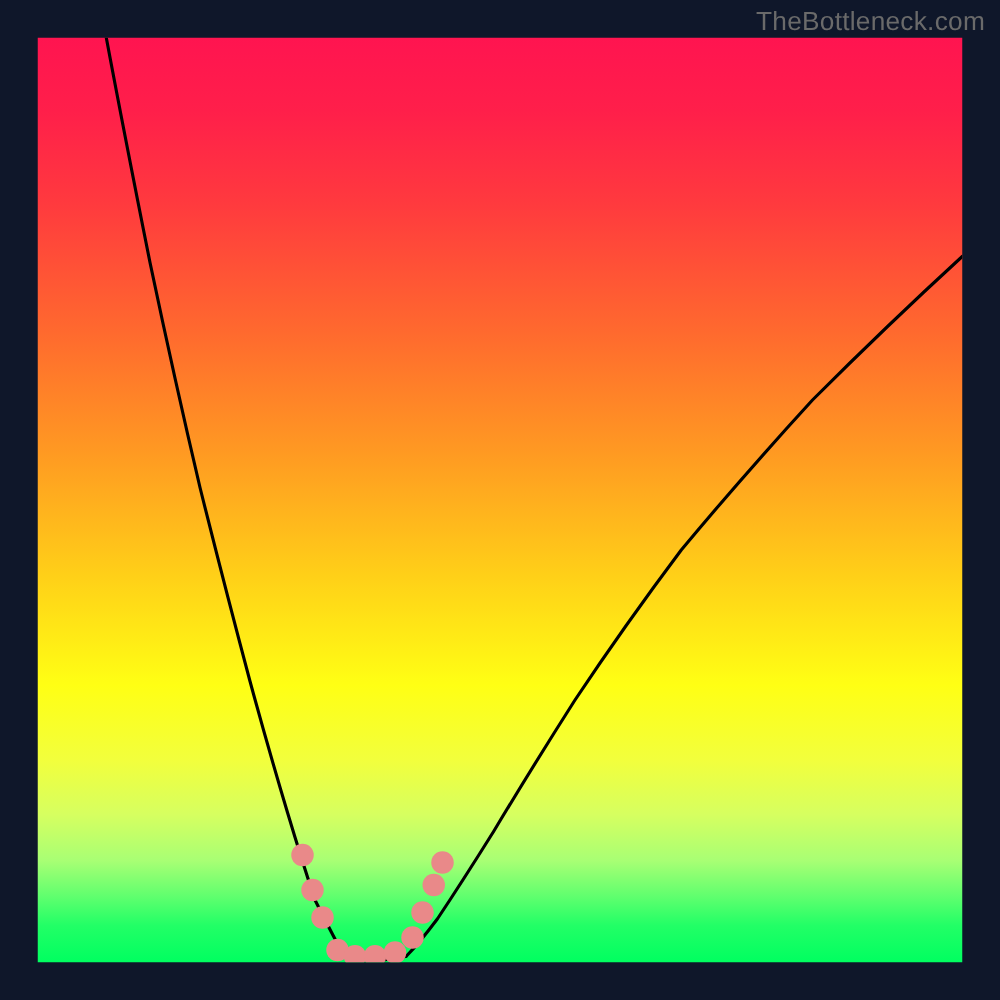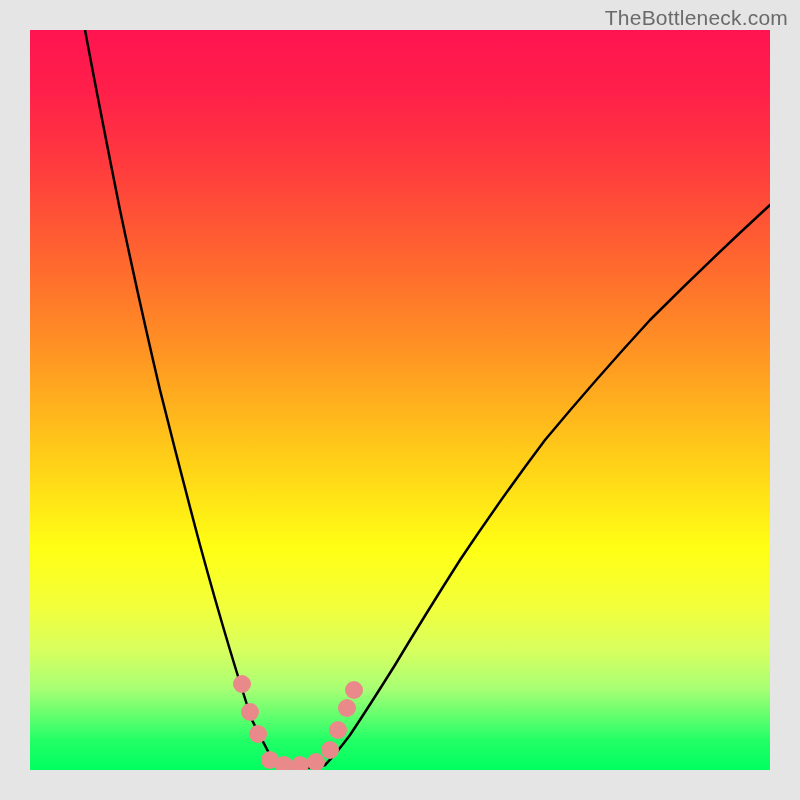--- a/index.html
+++ b/index.html
@@ -17,7 +17,7 @@
     left: 0;
     width: 800px;
     height: 800px;
-    background: #e5e5e5;
+    background: #0f172a;
   }
   .plot-area {
     position: absolute;

